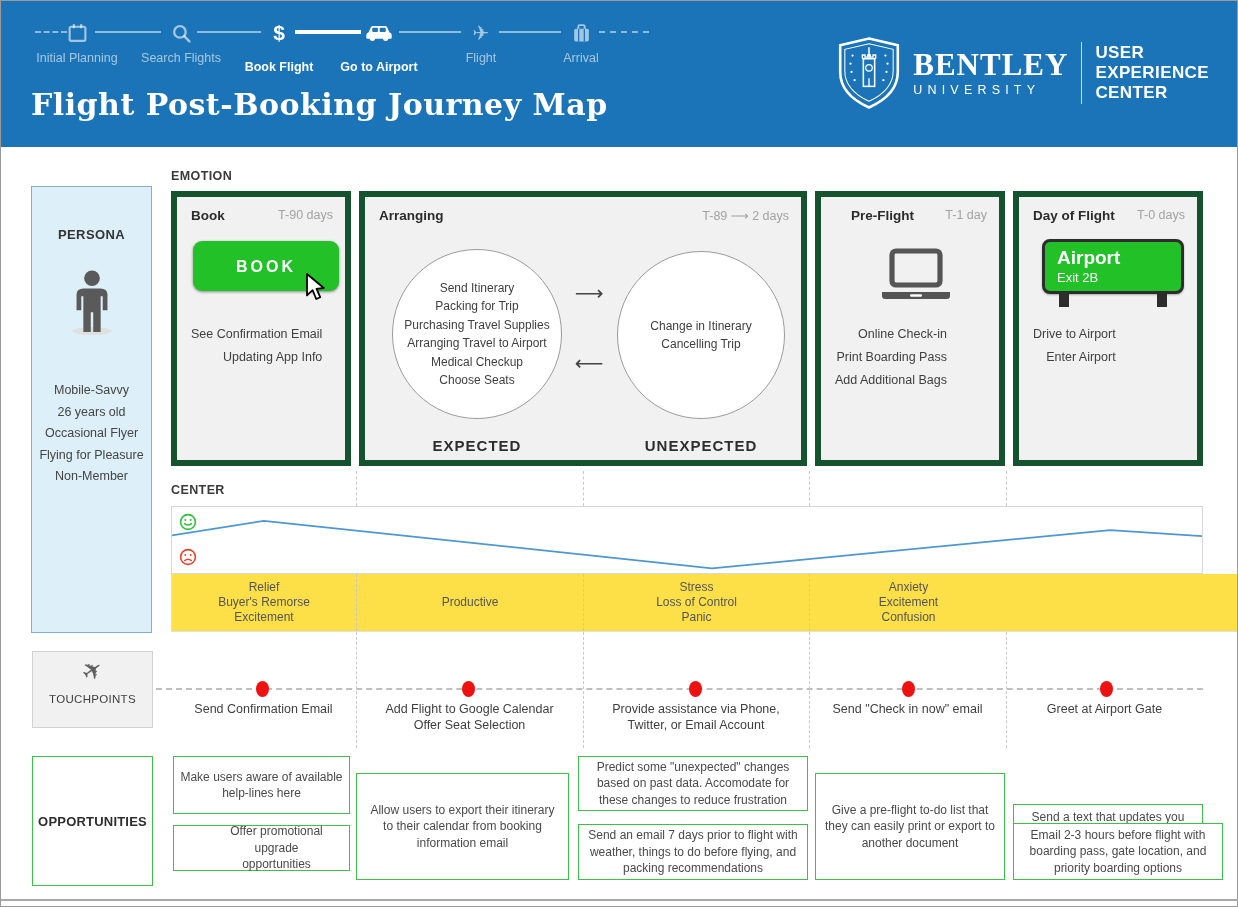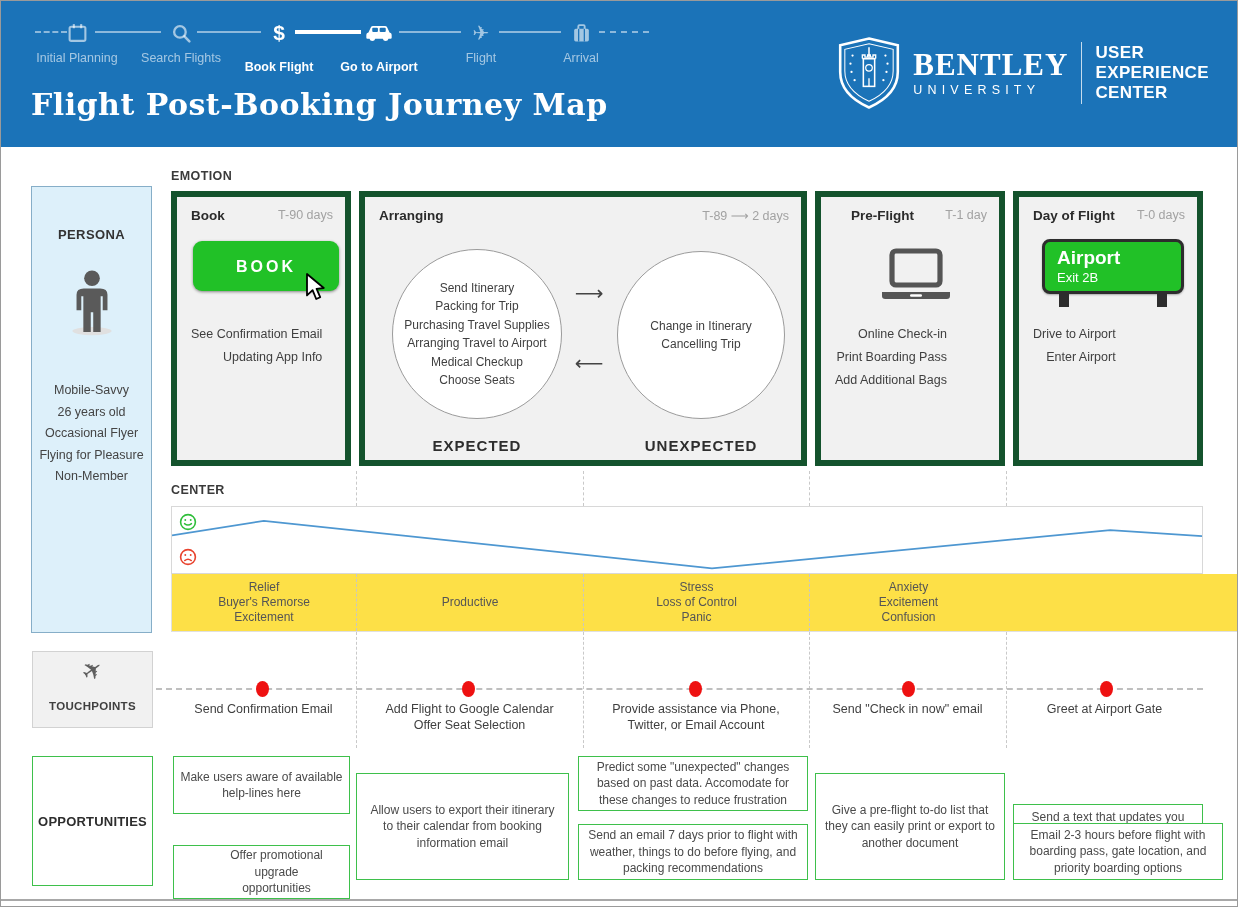--- a/index.html
+++ b/index.html
@@ -75,7 +75,7 @@
   .tpbox{position:absolute;left:31px;top:650px;width:121px;height:77px;background:#f1f1f1;
          border:1px solid #d2d2d2;box-sizing:border-box;text-align:center;}
   .tpbox .plane{font-size:25px;color:#5f5f5f;display:inline-block;transform:rotate(-35deg);margin-top:4px;}
-  .tpbox .tlabel{font-weight:bold;font-size:11.5px;color:#3f3f3f;letter-spacing:.3px;margin-top:15px;}
+  .tpbox .tlabel{font-weight:normal;font-size:11.5px;color:#3f3f3f;letter-spacing:.3px;margin-top:8px;}
   .tpline{position:absolute;left:155px;top:687px;width:1047px;height:0;border-top:2px dashed #bfbfbf;}
   .tpdot{position:absolute;top:680px;width:13px;height:16px;border-radius:50%;background:#ee1111;}
   .tplab{position:absolute;top:700px;text-align:center;font-size:12.5px;color:#3f3f3f;line-height:16px;}

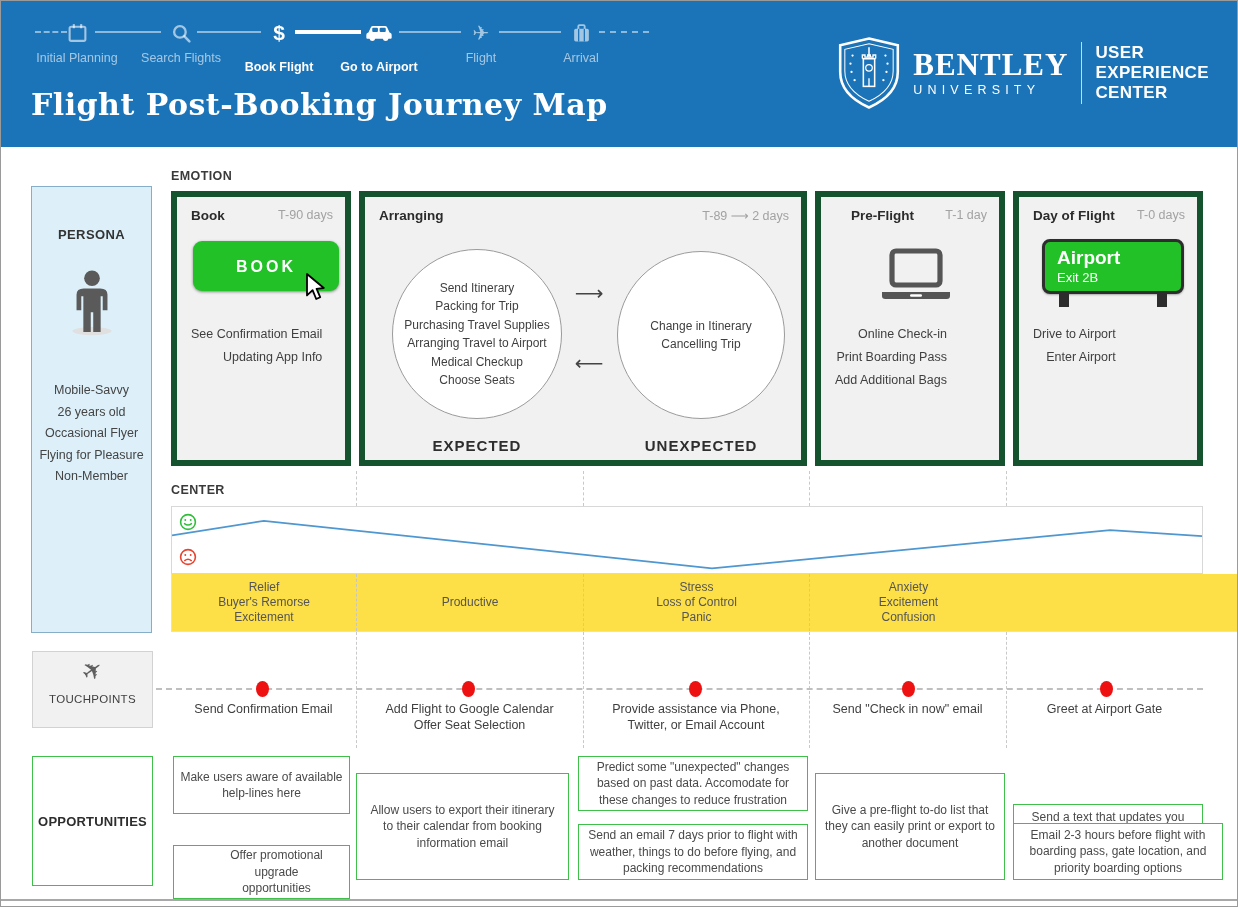--- a/index.html
+++ b/index.html
@@ -357,7 +357,7 @@
   <div class="oppmain">OPPORTUNITIES</div>
   <div class="opp preline" style="left:172px;top:755px;width:177px;height:58px;">Make users aware of available
 help-lines here</div>
-  <div class="opp preline" style="left:172px;top:844px;width:177px;height:54px;padding-left:36px;">Offer promotional upgrade
+  <div class="opp preline" style="left:172px;top:824px;width:177px;height:46px;padding-left:36px;">Offer promotional upgrade
 opportunities</div>
   <div class="opp preline" style="left:355px;top:772px;width:213px;height:107px;">Allow users to export their itinerary
 to their calendar from booking

